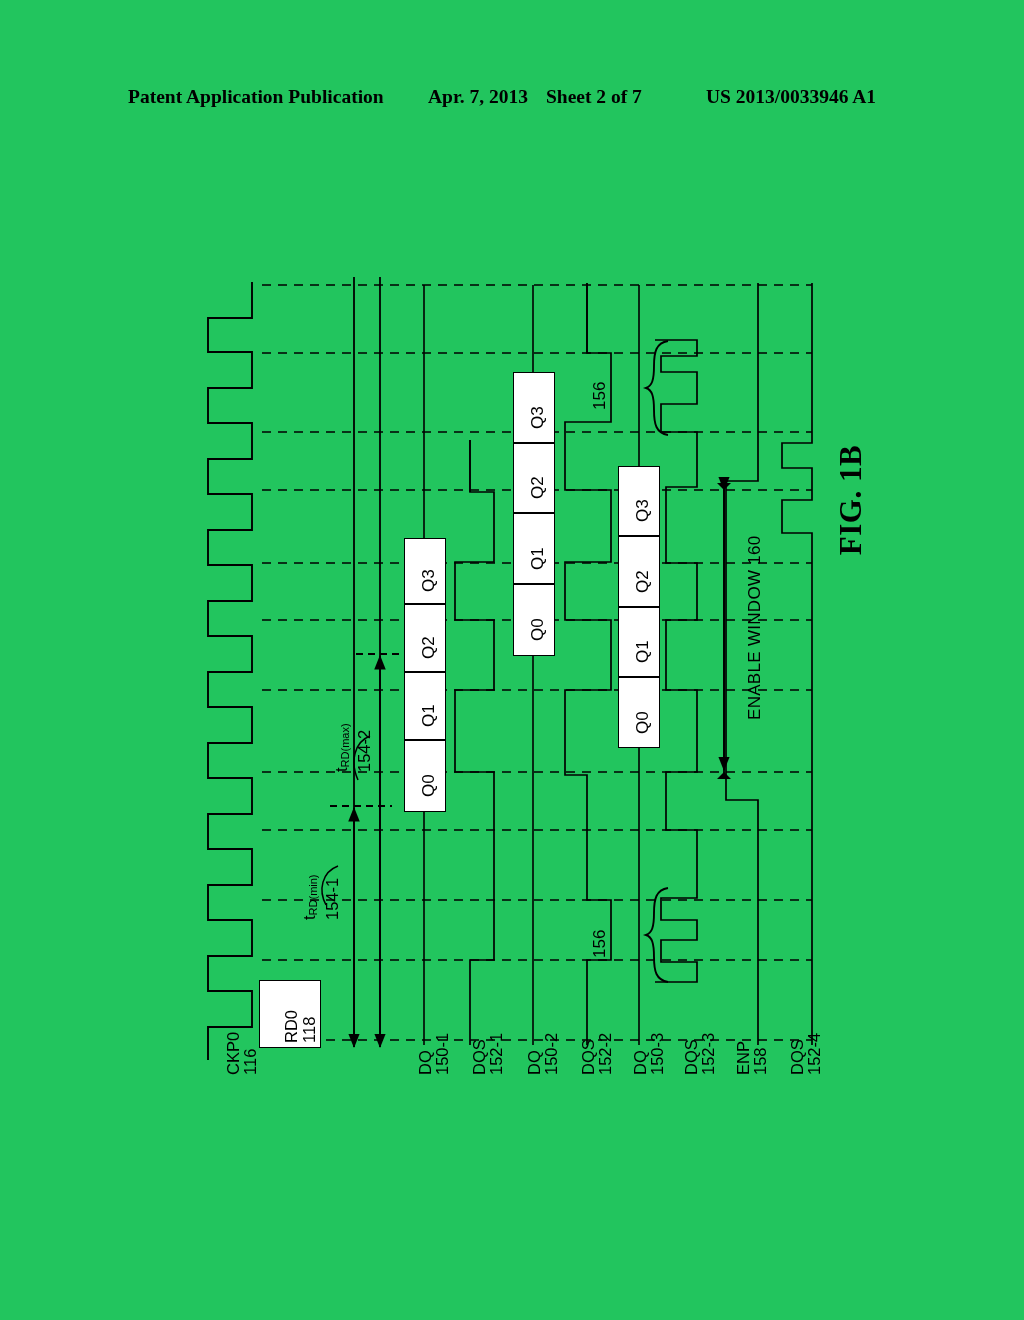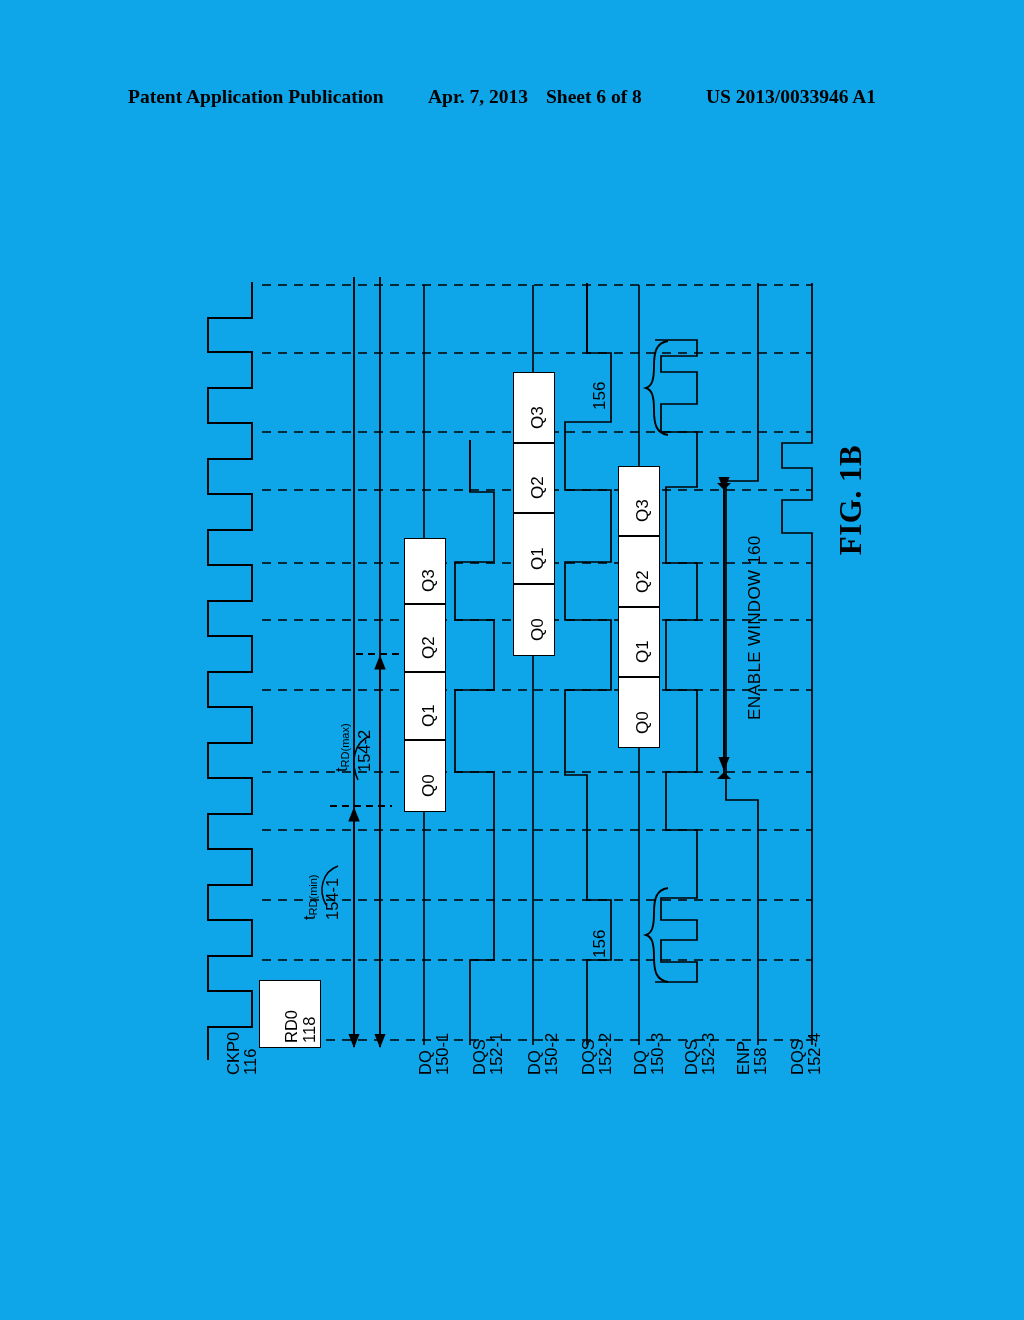--- a/index.html
+++ b/index.html
@@ -19,7 +19,7 @@
     left: 0; top: 0;
     width: 1024px;
     height: 1320px;
-    background: #0ea5e9;
+    background: #22c55e;
   }
 
   

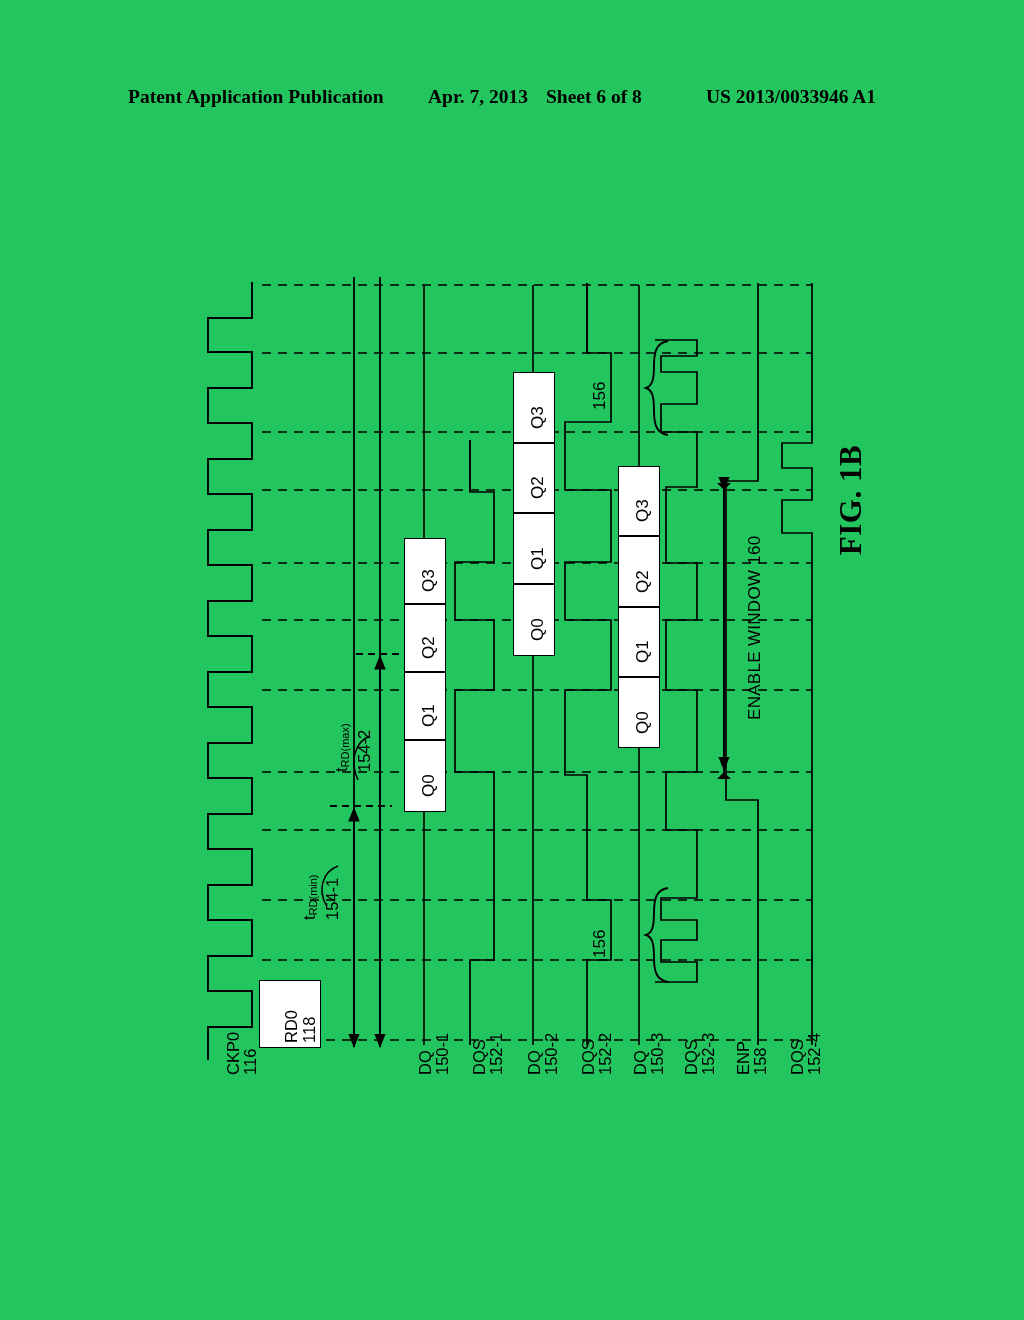--- a/index.html
+++ b/index.html
@@ -148,7 +148,7 @@
   <div class="hdr">
     <span class="hdr-pub">Patent Application Publication</span>
     <span class="hdr-date">Apr. 7, 2013</span>
-    <span class="hdr-sheet">Sheet 6 of 8</span>
+    <span class="hdr-sheet">Sheet 2 of 7</span>
     <span class="hdr-num">US 2013/0033946 A1</span>
   </div>
 

